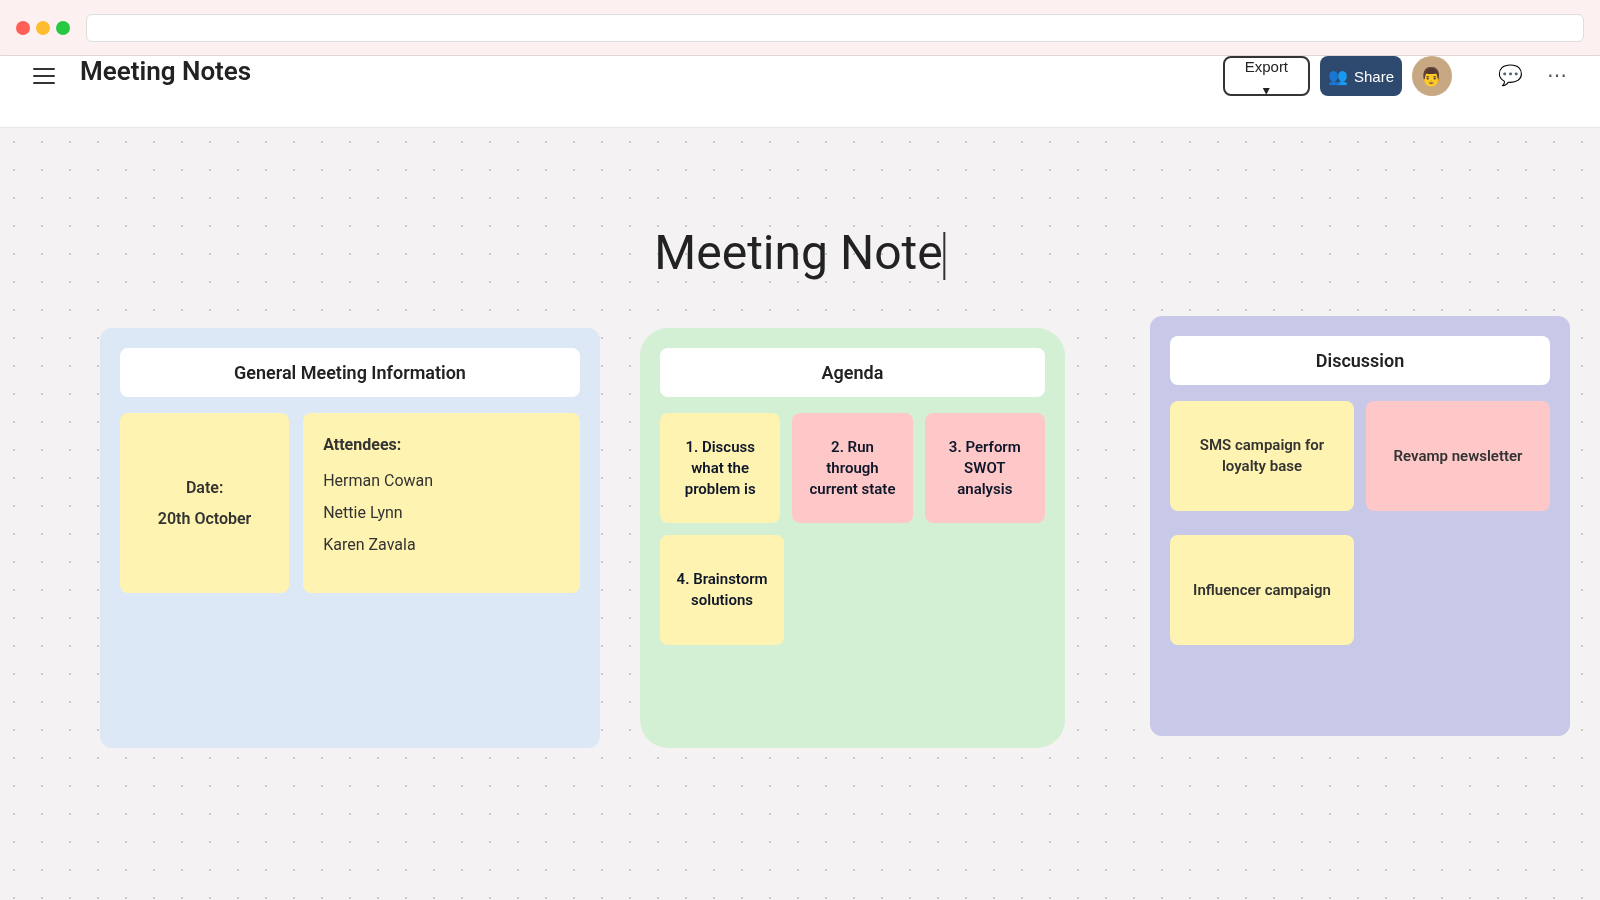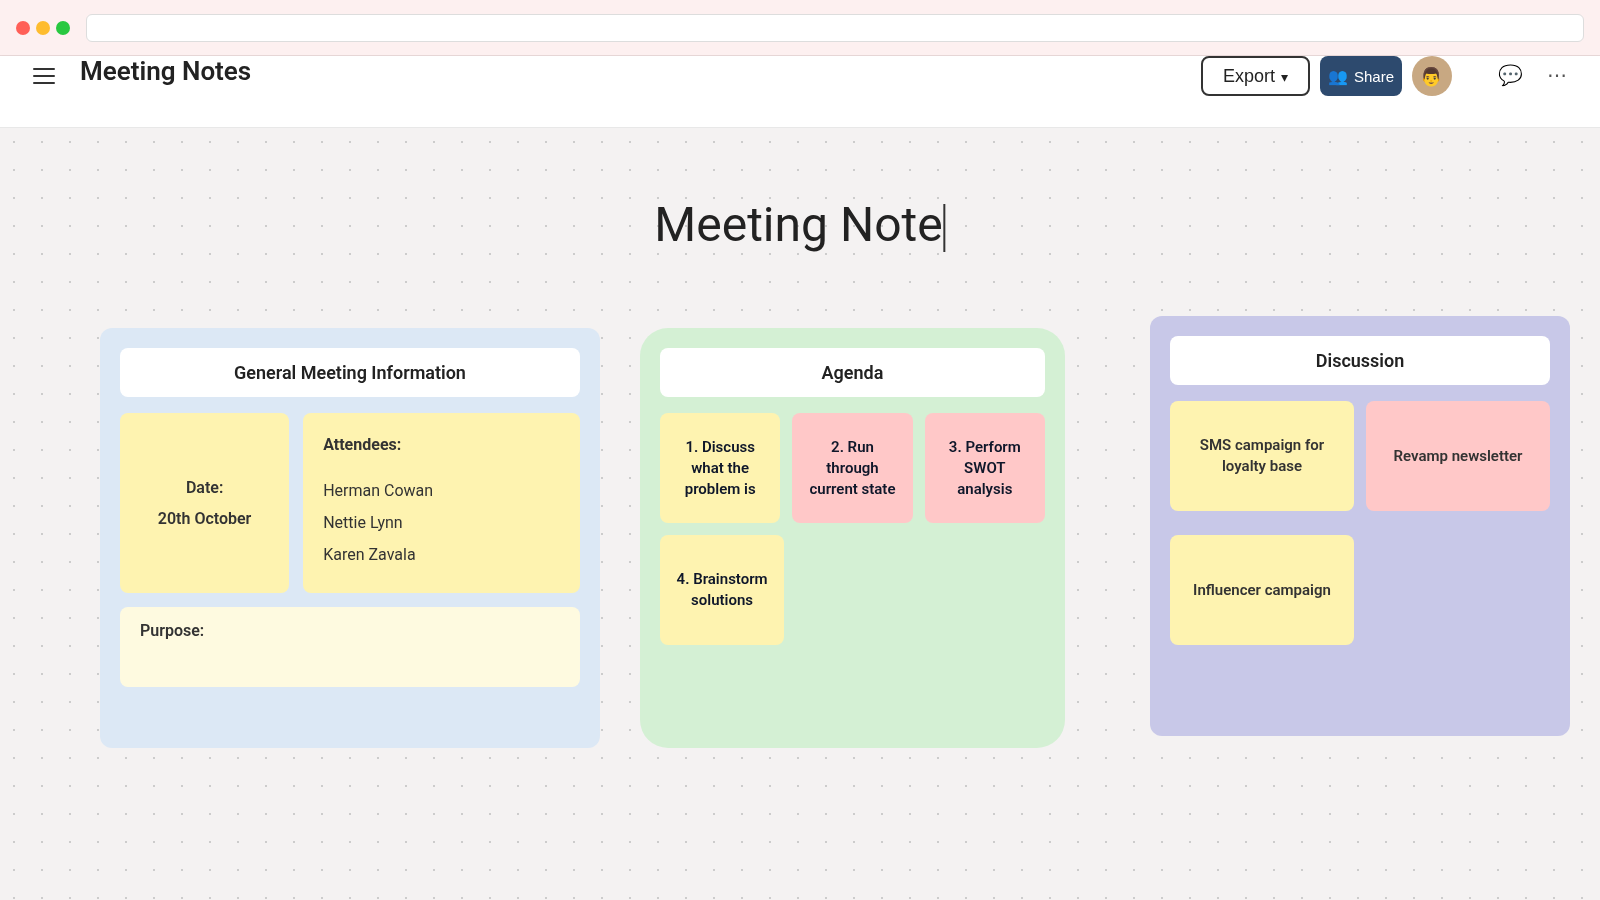--- a/index.html
+++ b/index.html
@@ -104,13 +104,14 @@
       border: 2px solid #333;
       border-radius: 8px;
       background: #fff;
-      font-size: 18px;
+      font-size: 15px;
       font-weight: 500;
       cursor: pointer;
       display: flex;
       align-items: center;
       gap: 6px;
       color: #222;
+      flex-direction: column;
     }
     .share-btn {
       height: 40px;

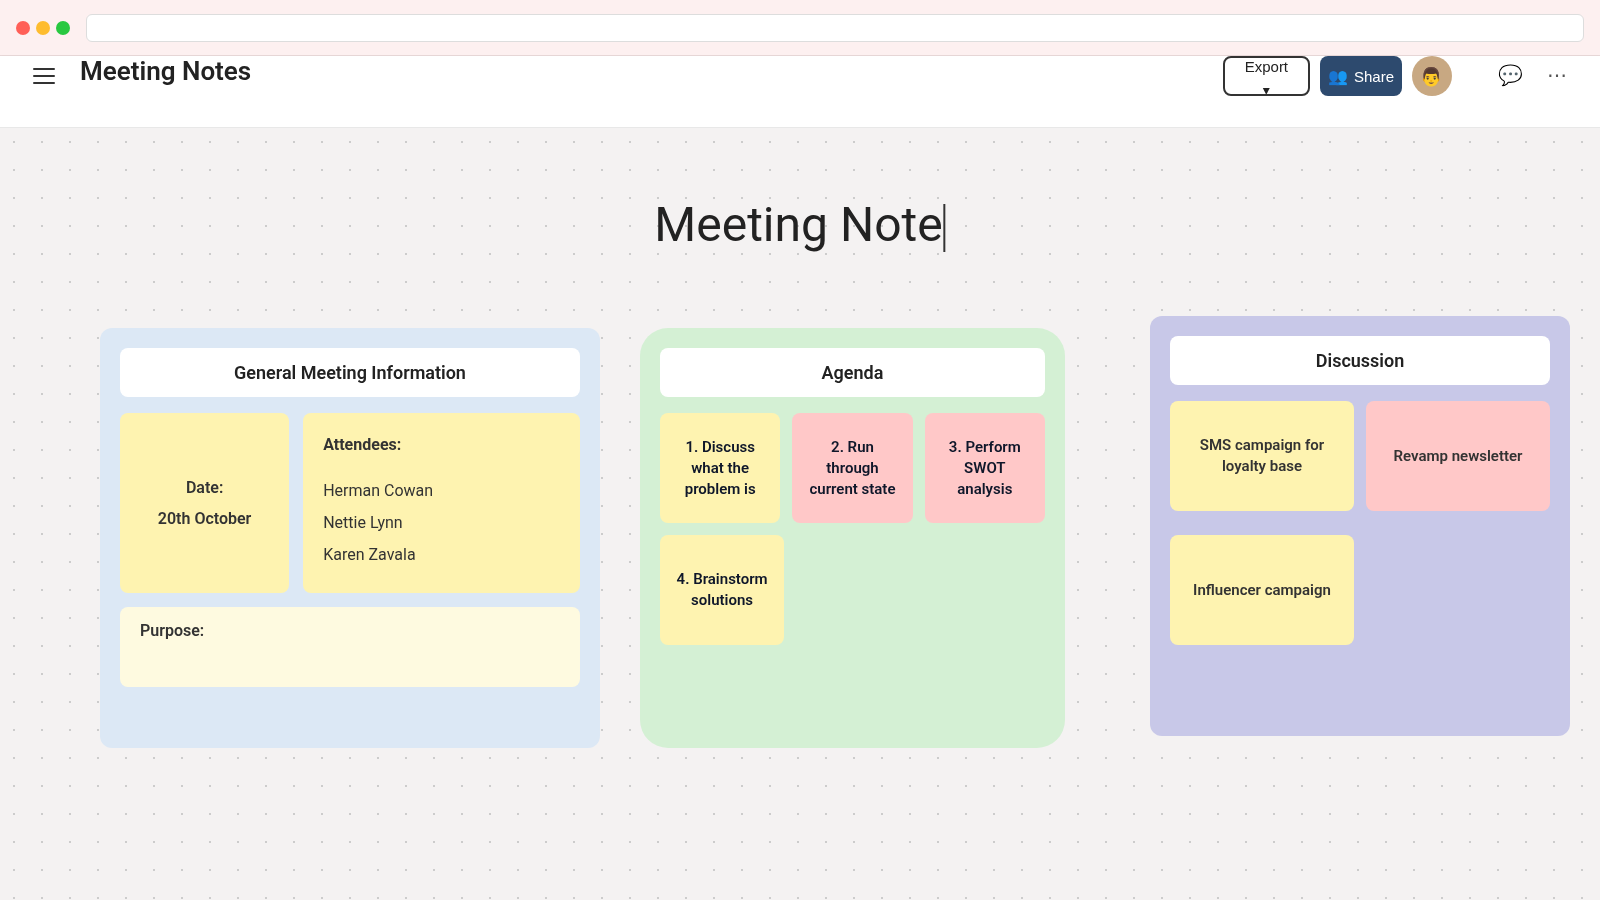--- a/index.html
+++ b/index.html
@@ -170,7 +170,7 @@
     
     .page-title {
       position: absolute;
-      top: 68px;
+      top: 96px;
       left: 50%;
       transform: translateX(-50%);
       font-size: 48px;

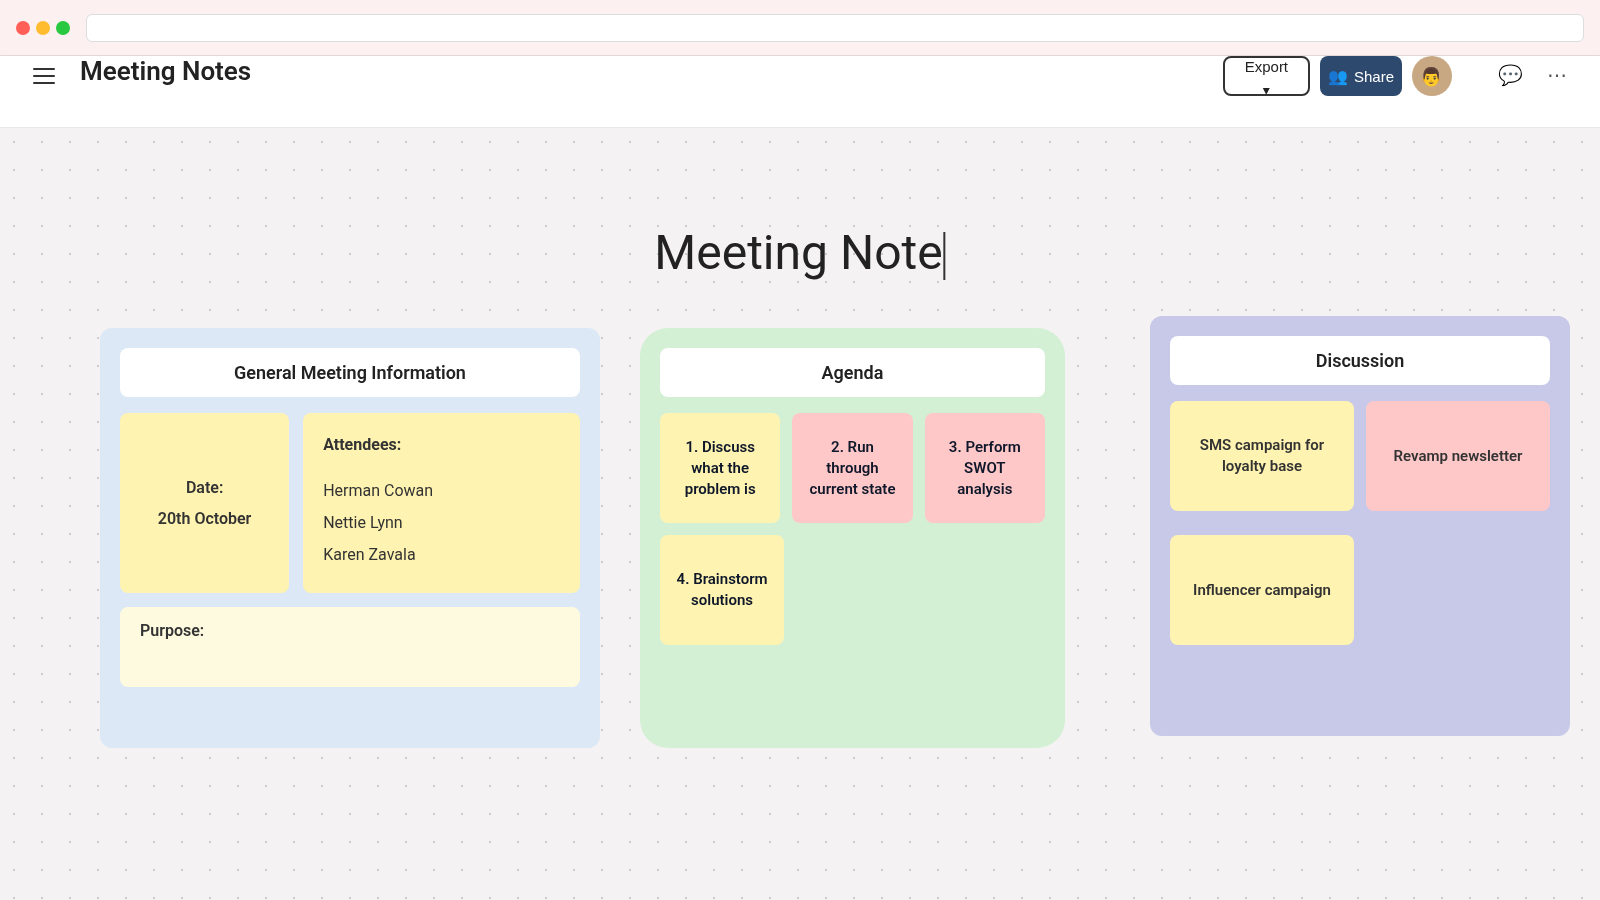--- a/index.html
+++ b/index.html
@@ -247,7 +247,7 @@
     .attendees-sticky .label {
       font-weight: 700;
       display: block;
-      margin-bottom: 14px;
+      margin-bottom: 4px;
     }
 
     .purpose-sticky {

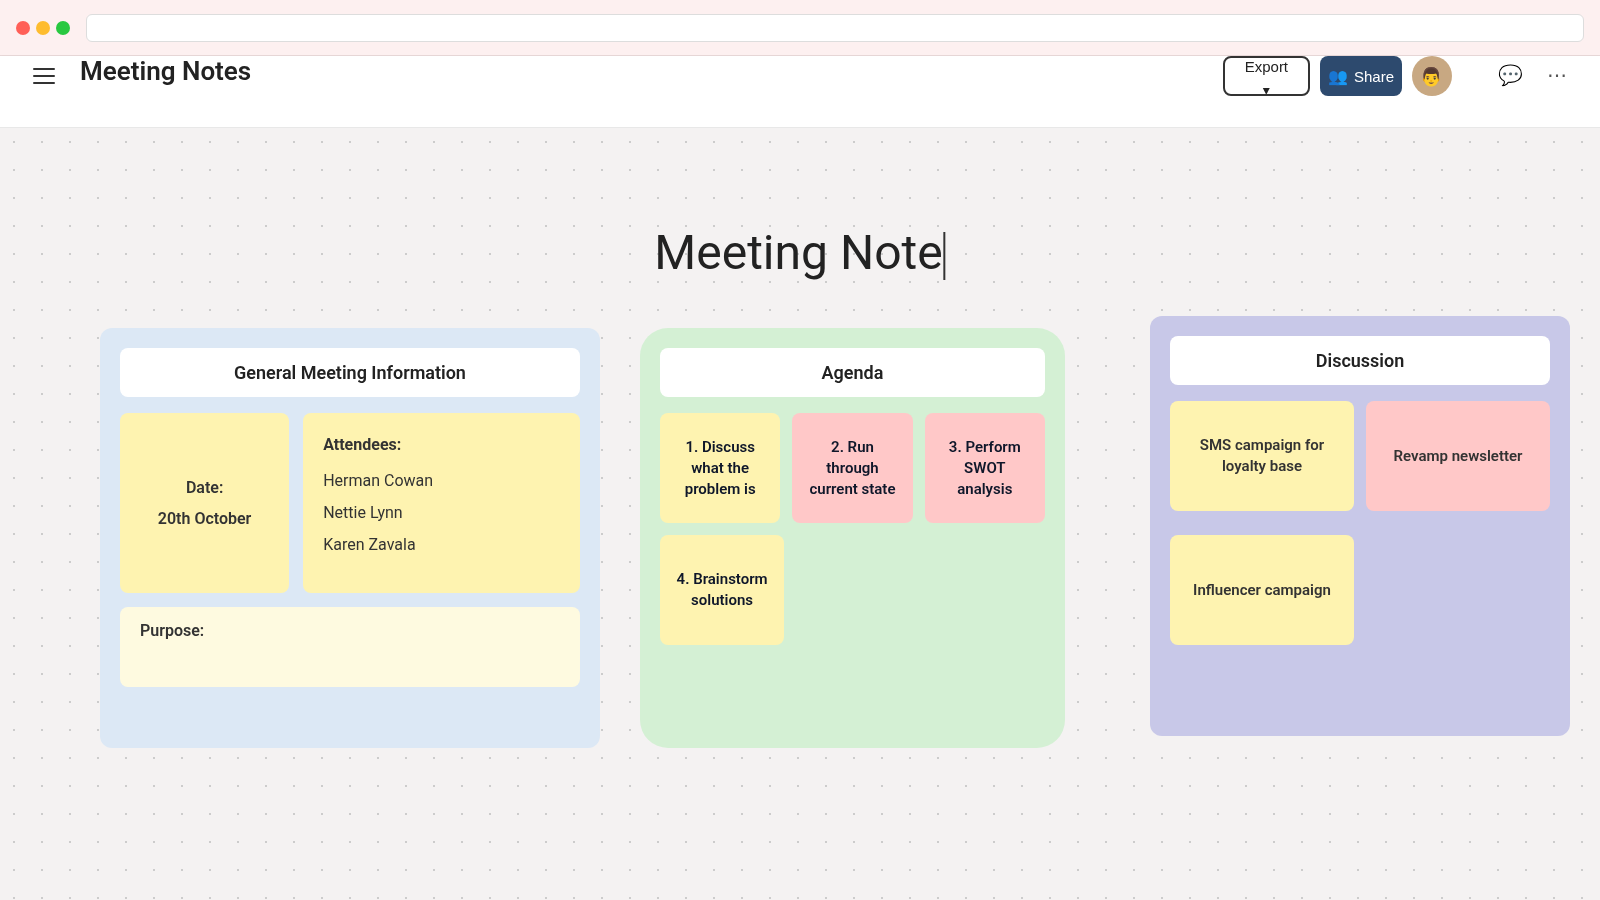--- a/index.html
+++ b/index.html
@@ -387,9 +387,6 @@
           <span>Karen Zavala</span>
         </div>
       </div>
-      <div class="sticky sticky-yellow-light purpose-sticky">
-        <span>Purpose:</span>
-      </div>
     </div>
 
     <div class="card card-agenda">

